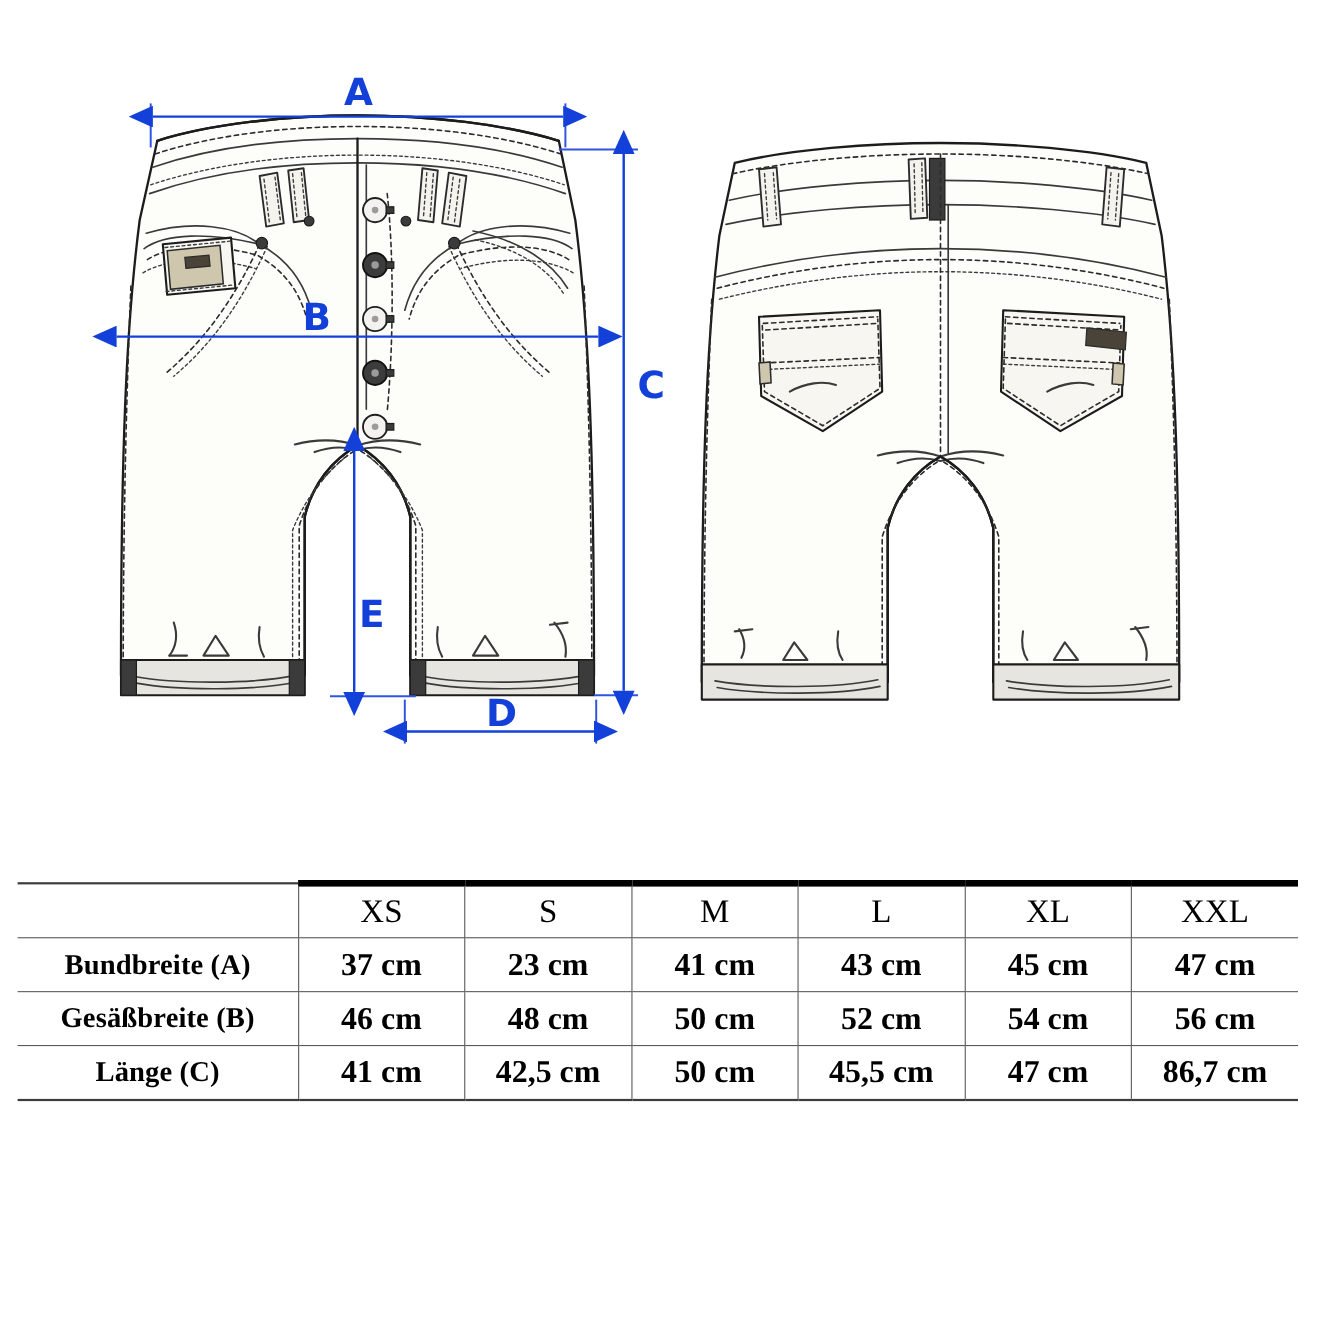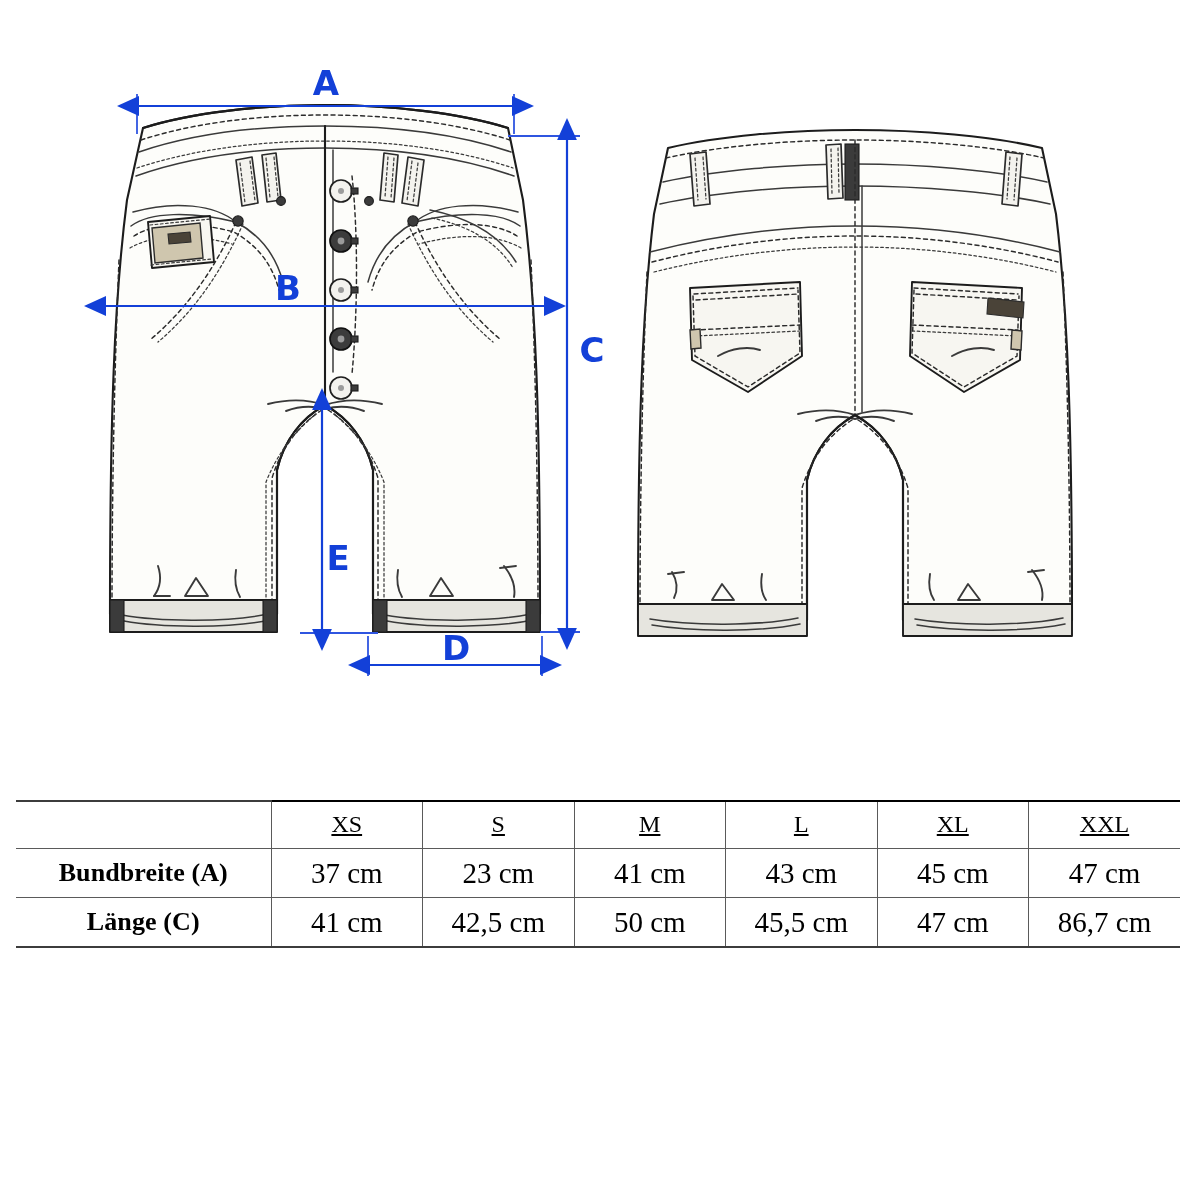--- a/index.html
+++ b/index.html
@@ -85,9 +85,8 @@
   table.size-table th.corner { border-left: none; border-top: 2px solid #3c3c3c; }
   table.size-table thead th.size-head {
     font-weight: normal;
-    font-size: 24px;
-    border-top: 2px solid #000000;
-    text-decoration: underline;
+    font-size: 30px;
+    border-top: 6px solid #000000;
   }
   table.size-table tbody th.row-label {
     font-weight: bold;

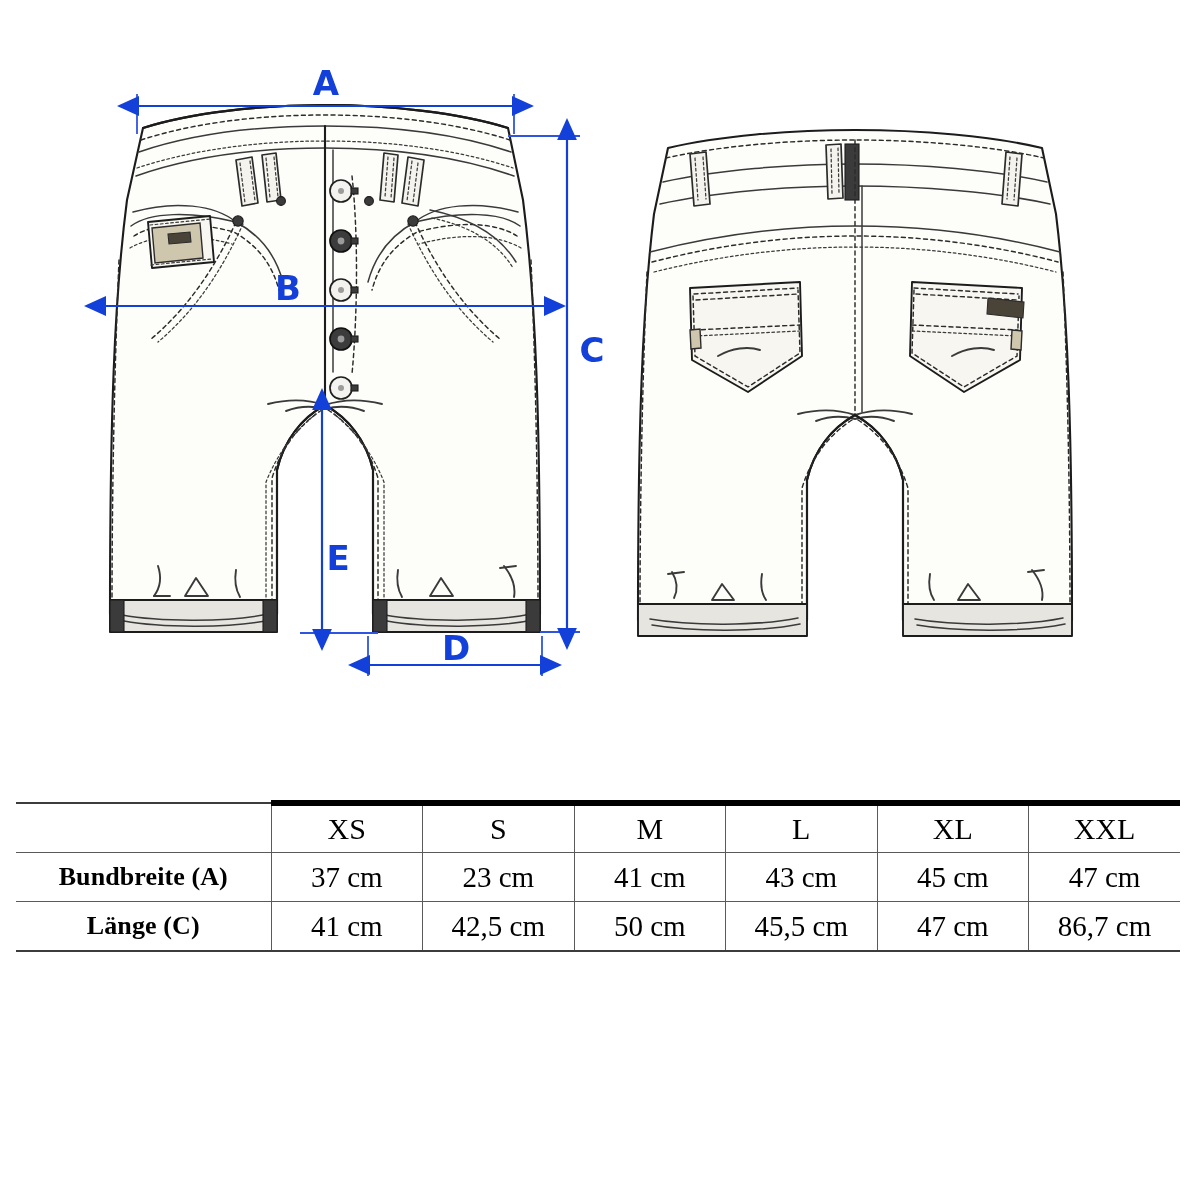--- a/index.html
+++ b/index.html
@@ -97,7 +97,7 @@
   }
   table.size-table tbody tr:last-child th,
   table.size-table tbody tr:last-child td { border-bottom: 2px solid #3c3c3c; }
-  table.size-table tbody td { font-weight: normal; }
+  table.size-table tbody td { font-weight: bold; }
   table.size-table th:last-child,
   table.size-table td:last-child { border-right: none; }
 </style>

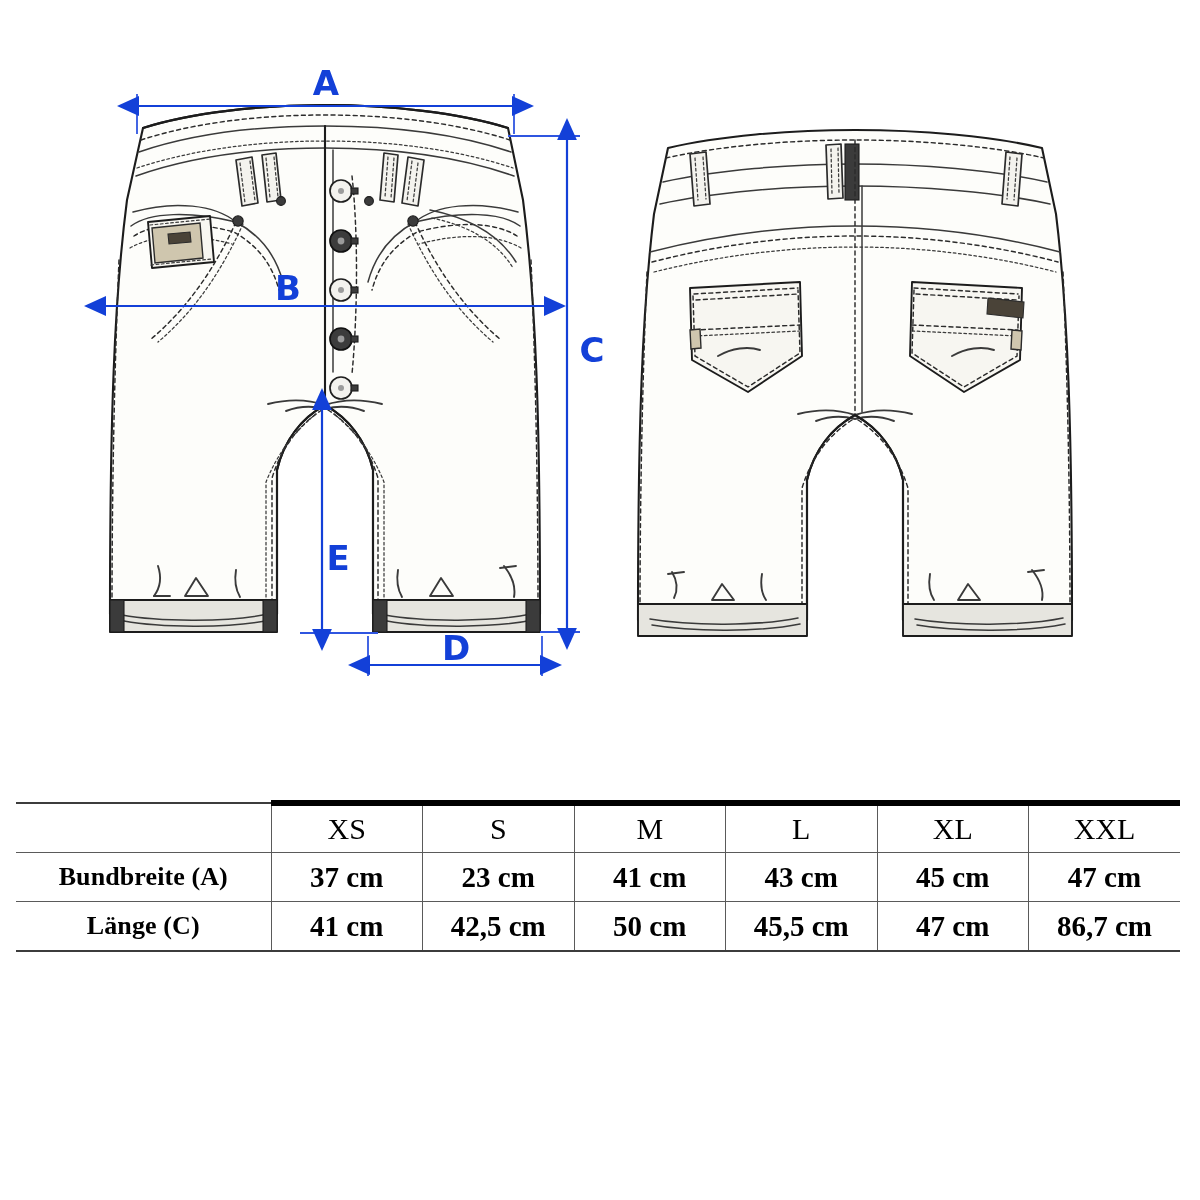--- a/index.html
+++ b/index.html
@@ -384,6 +384,15 @@
         <td>47 cm</td>
       </tr>
       <tr>
+        <th class="row-label">Gesäßbreite (B)</th>
+        <td>46 cm</td>
+        <td>48 cm</td>
+        <td>50 cm</td>
+        <td>52 cm</td>
+        <td>54 cm</td>
+        <td>56 cm</td>
+      </tr>
+      <tr>
         <th class="row-label">Länge (C)</th>
         <td>41 cm</td>
         <td>42,5 cm</td>

